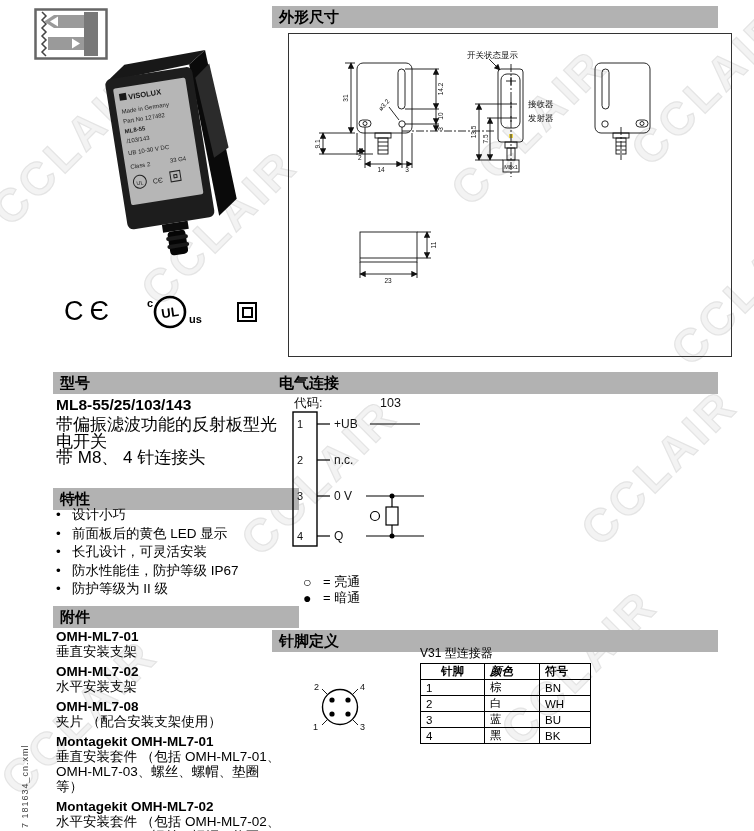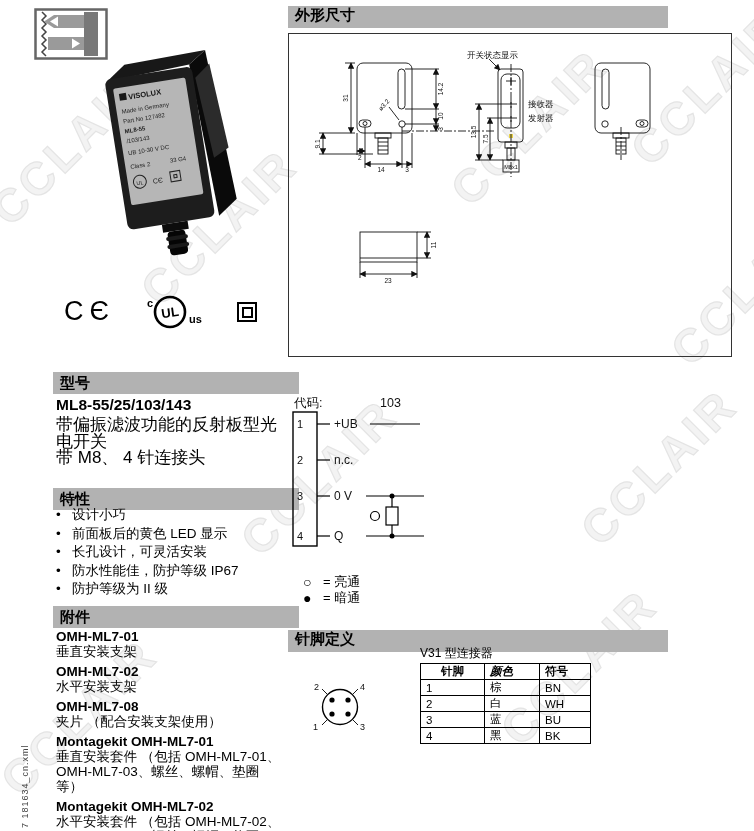--- a/index.html
+++ b/index.html
@@ -13,7 +13,7 @@
   .bar{position:absolute;background:#b2b2b2;height:22px;line-height:22px;font-size:15px;
        font-weight:bold;padding-left:7px;box-sizing:border-box;}
   .bar.l{left:53px;width:246px;}
-  .bar.r{left:288px;width:380px;font-family:Liberation Mono, monospace;}
+  .bar.r{left:272px;width:446px;}
   .model-code{position:absolute;left:56px;top:396px;font-size:15.5px;font-weight:bold;}
   .model-desc{position:absolute;left:56px;top:417px;width:232px;font-size:17px;line-height:16.5px;}
   .feat-list{position:absolute;left:56px;top:506px;width:225px;font-size:13.5px;}

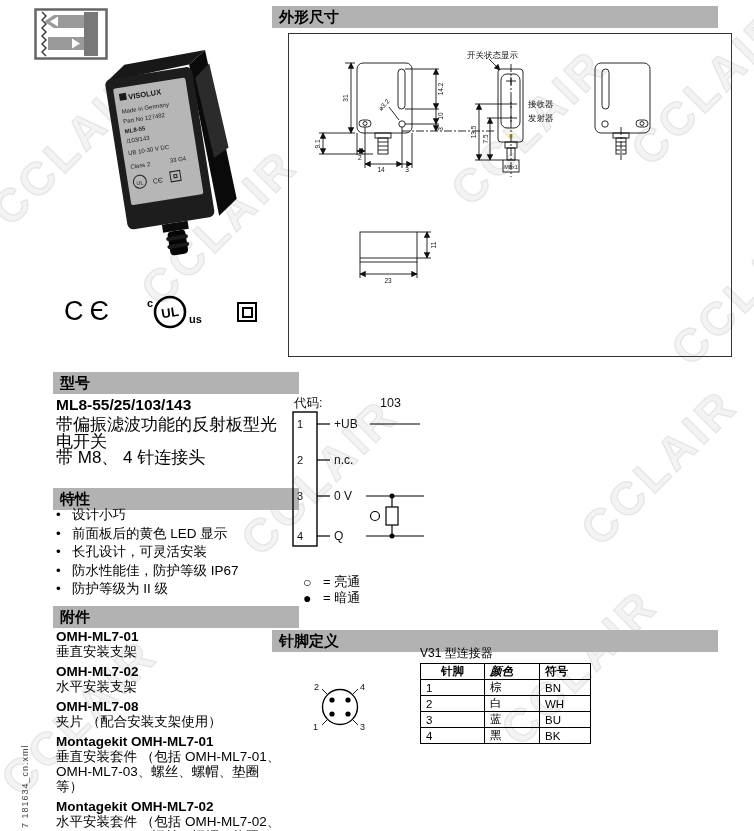--- a/index.html
+++ b/index.html
@@ -277,6 +277,7 @@
       </svg>
     </div>
 
+    <div class="bar r" style="top:372px">电气连接</div>
     <svg style="position:absolute;left:288px;top:396px" width="440" height="170" viewBox="0 0 440 170">
       <text x="6" y="11" font-size="12.5" fill="#111">代码:</text>
       <text x="92" y="11" font-size="12.5" fill="#111">103</text>

